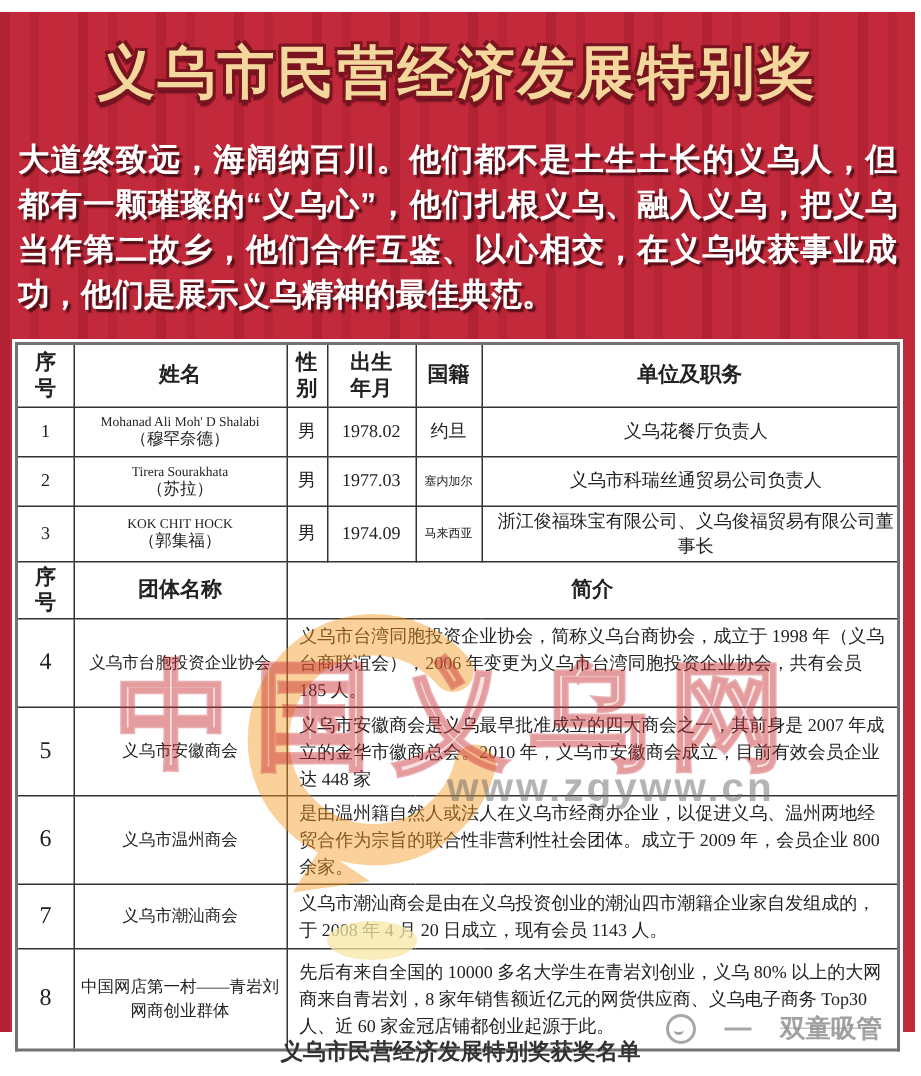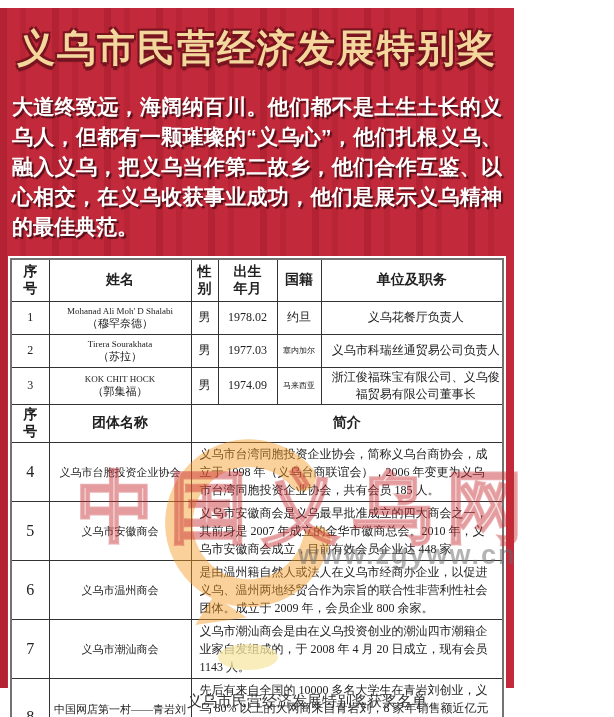--- a/index.html
+++ b/index.html
@@ -6,7 +6,7 @@
   .page{position:relative;width:614px;height:717px;overflow:hidden;background:#fff;
         font-family:"Liberation Sans","DejaVu Sans",sans-serif;}
   
-  .poster{position:absolute;left:0;top:8px;width:514px;height:680px;
+  .poster{position:absolute;left:0;top:8px;width:610px;height:680px;
           background-color:#c2293a;
           background-image:
             repeating-linear-gradient(90deg, rgba(140,18,32,.28) 0 7px, rgba(140,18,32,0) 7px 20px,

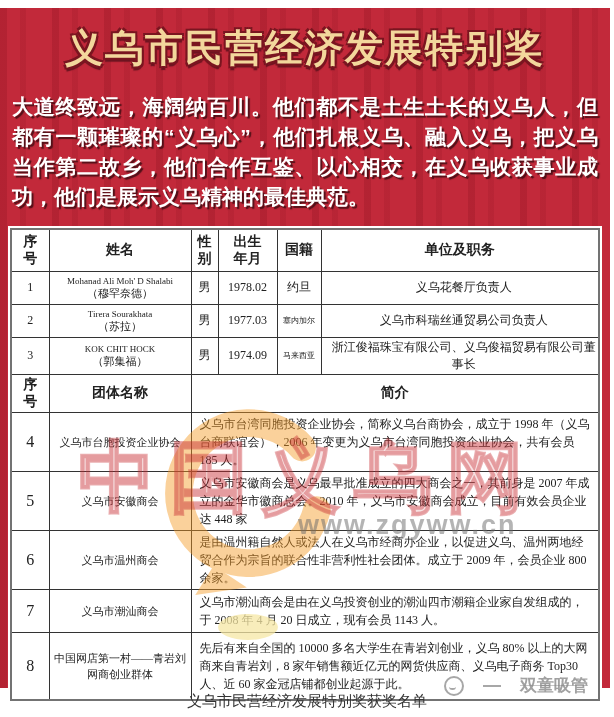--- a/index.html
+++ b/index.html
@@ -57,7 +57,7 @@
   .wm-logo .txt{text-decoration:line-through;text-decoration-color:rgba(130,130,130,.45);}
   
   .caption{position:absolute;left:0;top:692px;width:614px;text-align:center;
-           font-size:15px;font-weight:normal;color:#333;}
+           font-size:15px;font-weight:bold;color:#333;}
 </style>
 </head>
 <body>

